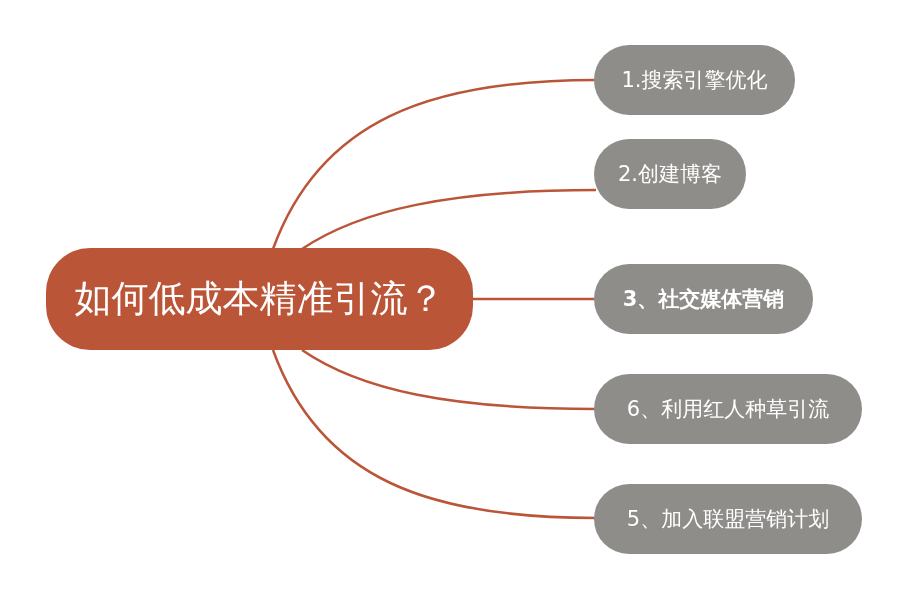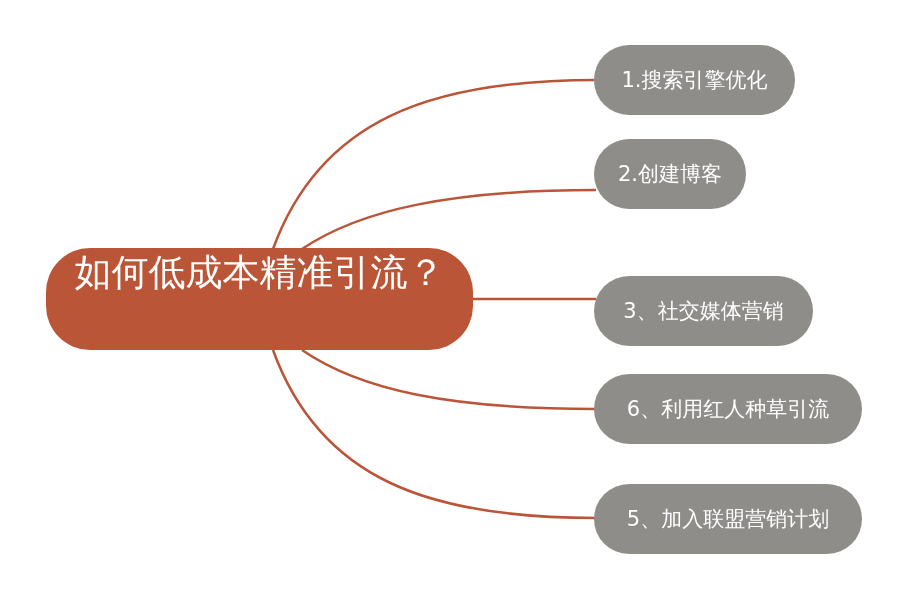--- a/index.html
+++ b/index.html
@@ -9,7 +9,7 @@
   .center-node {
     position: absolute; left: 46px; top: 248px; width: 427px; height: 102px;
     background: #bb5538; border-radius: 44px;
-    display: flex; align-items: flex-start; justify-content: center;
+    display: flex; align-items: center; justify-content: center;
     color: #ffffff; font-size: 37px; letter-spacing: 0px;
   }
   .branch {

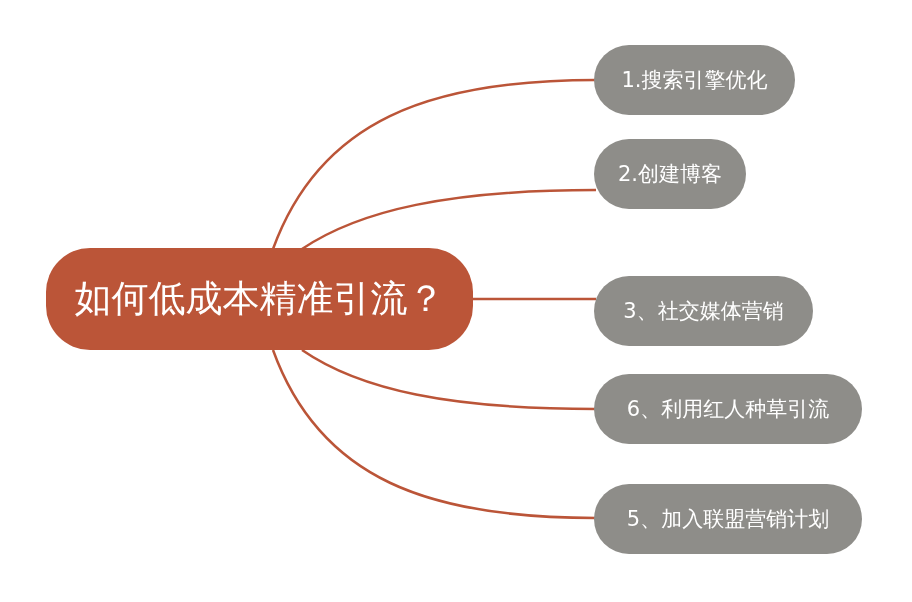--- a/index.html
+++ b/index.html
@@ -42,7 +42,7 @@
 <div class="branch" style="top:139px; width:152px;">
   <span>2.创建博客</span>
 </div>
-<div class="branch" style="top:276px; width:219px;">
+<div class="branch" style="top:264px; width:219px;font-weight:bold;">
   <span>3、社交媒体营销</span>
 </div>
 <div class="branch" style="top:374px; width:268px;">

